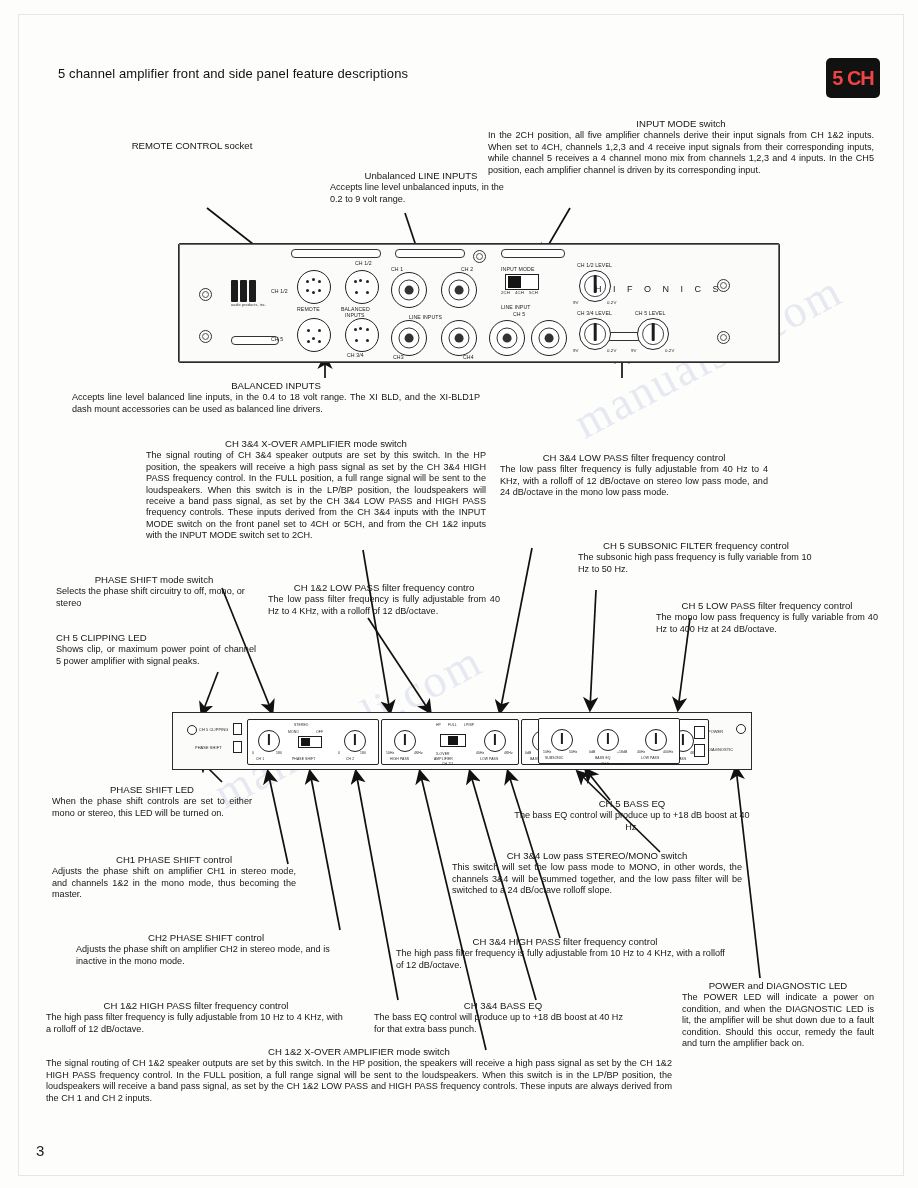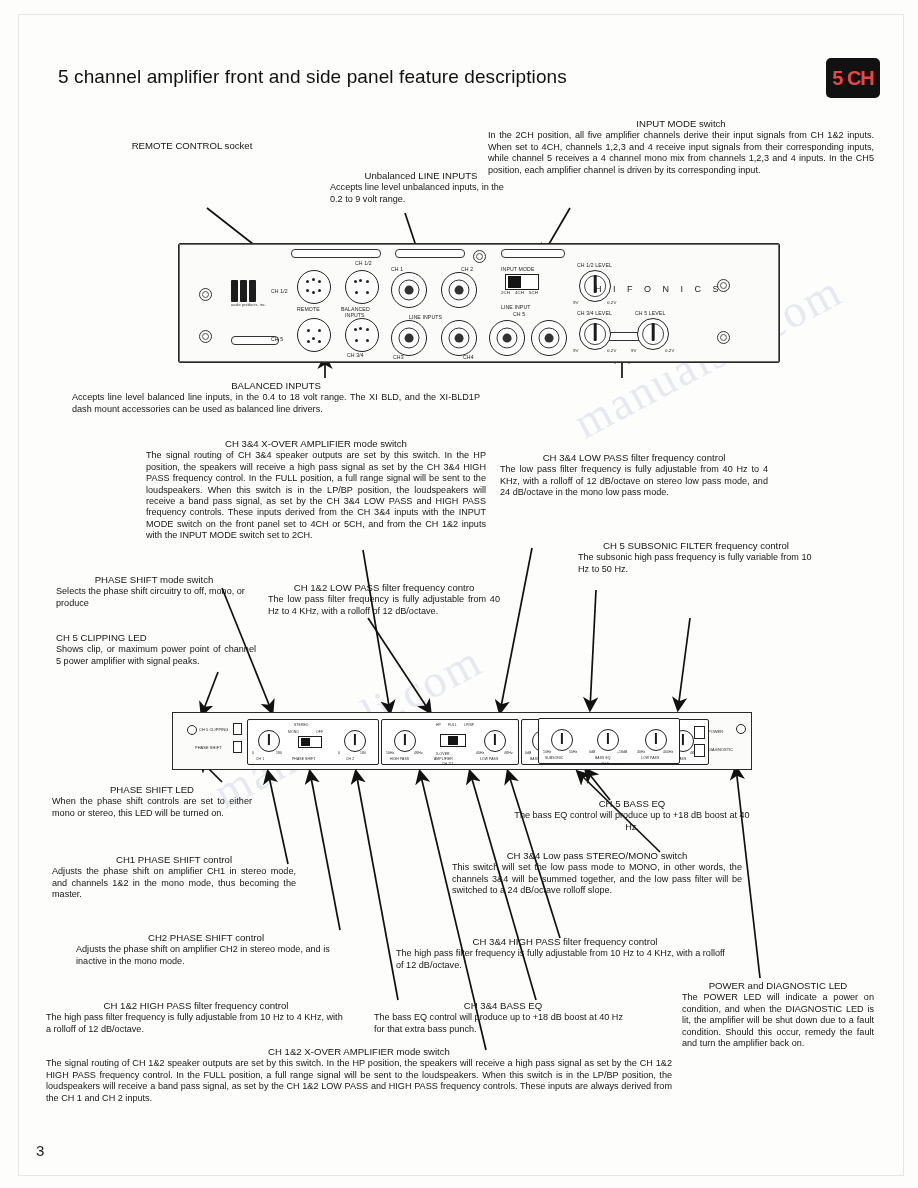--- a/index.html
+++ b/index.html
@@ -19,7 +19,7 @@
   
   .title{
     left:58px;top:66px;width:700px;
-    font-size:19px;letter-spacing:.1px;color:#111;
+    font-size:13px;letter-spacing:.1px;color:#111;
     font-family:"Liberation Sans", sans-serif;
   }
   .badge{

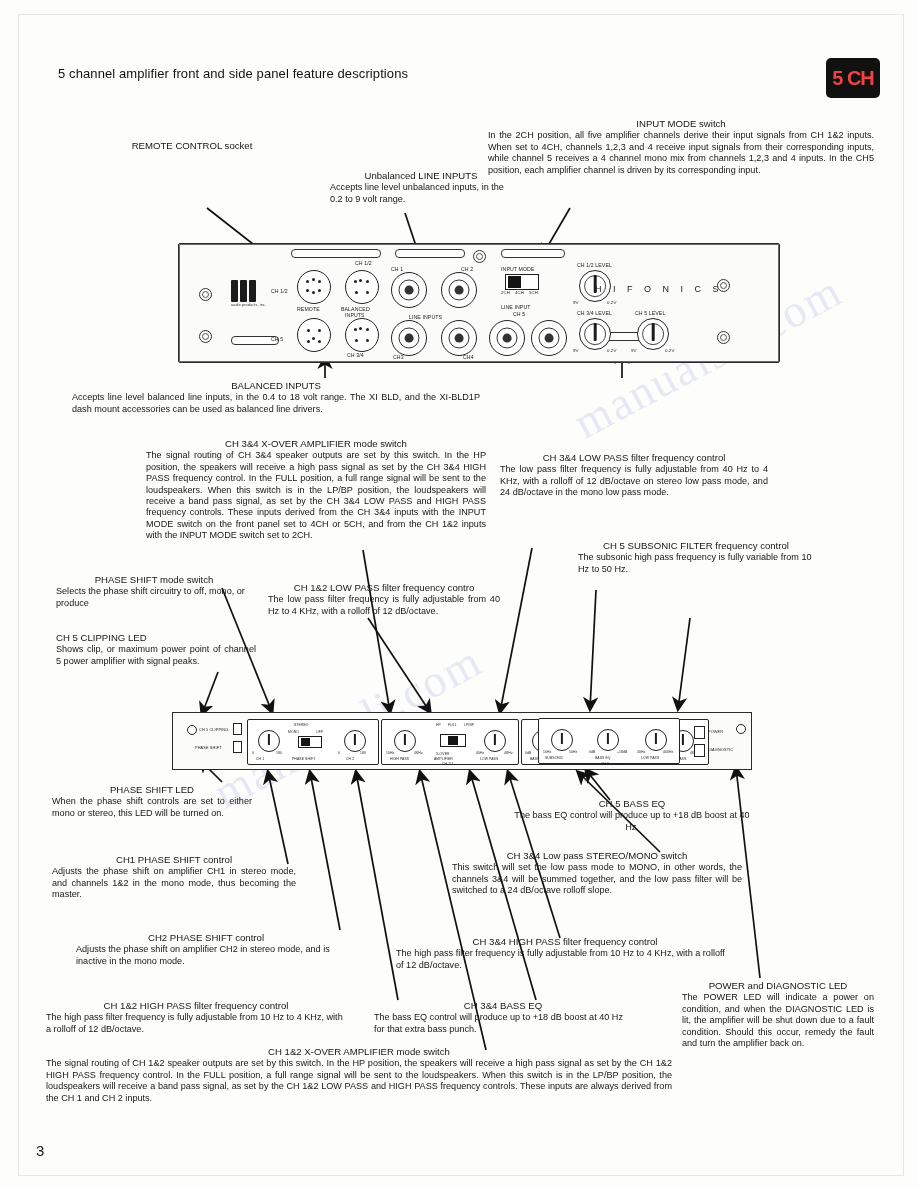--- a/index.html
+++ b/index.html
@@ -314,7 +314,7 @@
 
   <div class="abs cal" style="left:56px;top:574px;width:196px;">
     <span class="h">PHASE SHIFT mode switch</span>
-    <p class="nj">Selects the phase shift circuitry to off, mono, or produce</p>
+    <p class="nj">Selects the phase shift circuitry to off, mono, or stereo</p>
   </div>
 
   <div class="abs cal" style="left:268px;top:582px;width:232px;">

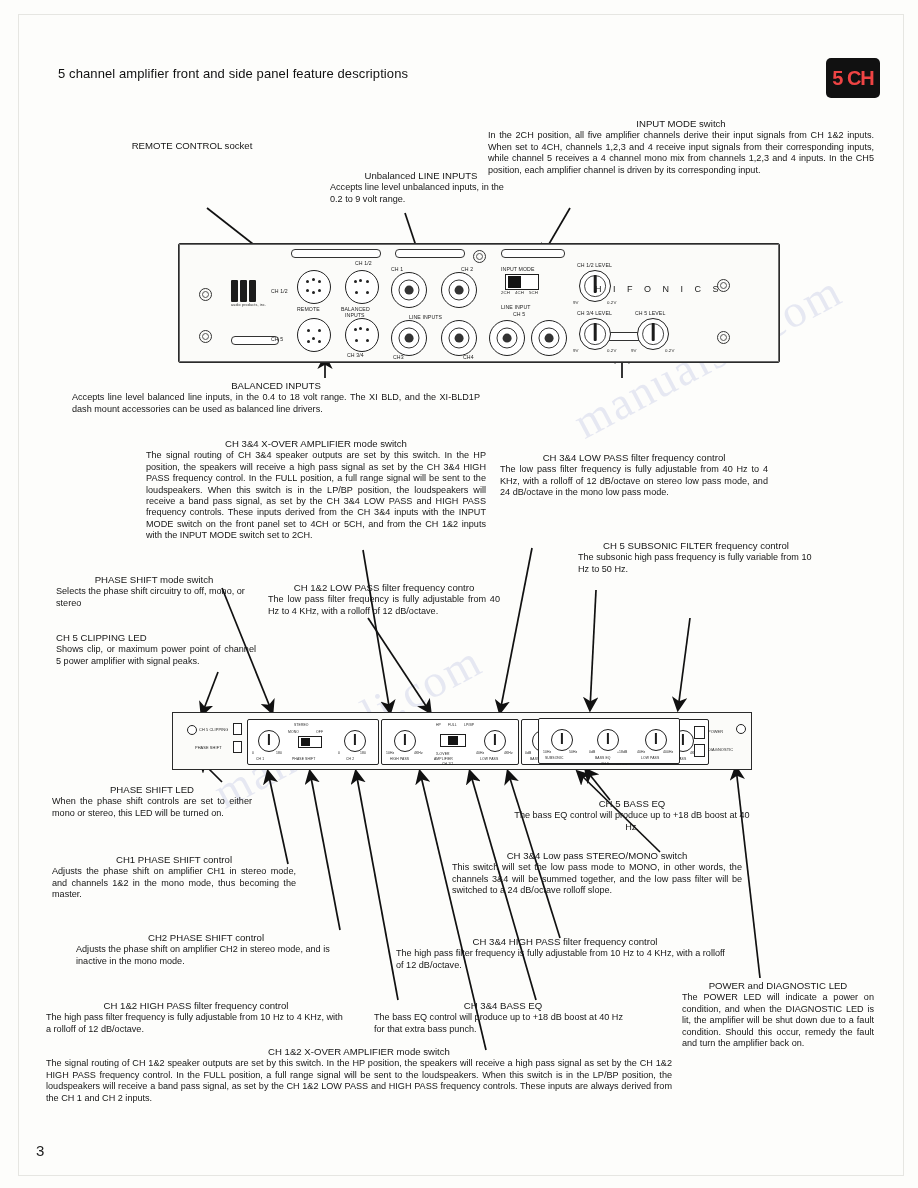--- a/index.html
+++ b/index.html
@@ -311,6 +311,10 @@
     <p class="nj">The subsonic high pass frequency is fully variable from 10 Hz to 50 Hz.</p>
   </div>
 
+  <div class="abs cal" style="left:656px;top:600px;width:222px;">
+    <span class="h">CH  5 LOW PASS filter frequency control</span>
+    <p>The mono low pass frequency is fully variable from 40 Hz to 400 Hz at 24 dB/octave.</p>
+  </div>
 
   <div class="abs cal" style="left:56px;top:574px;width:196px;">
     <span class="h">PHASE SHIFT mode switch</span>

